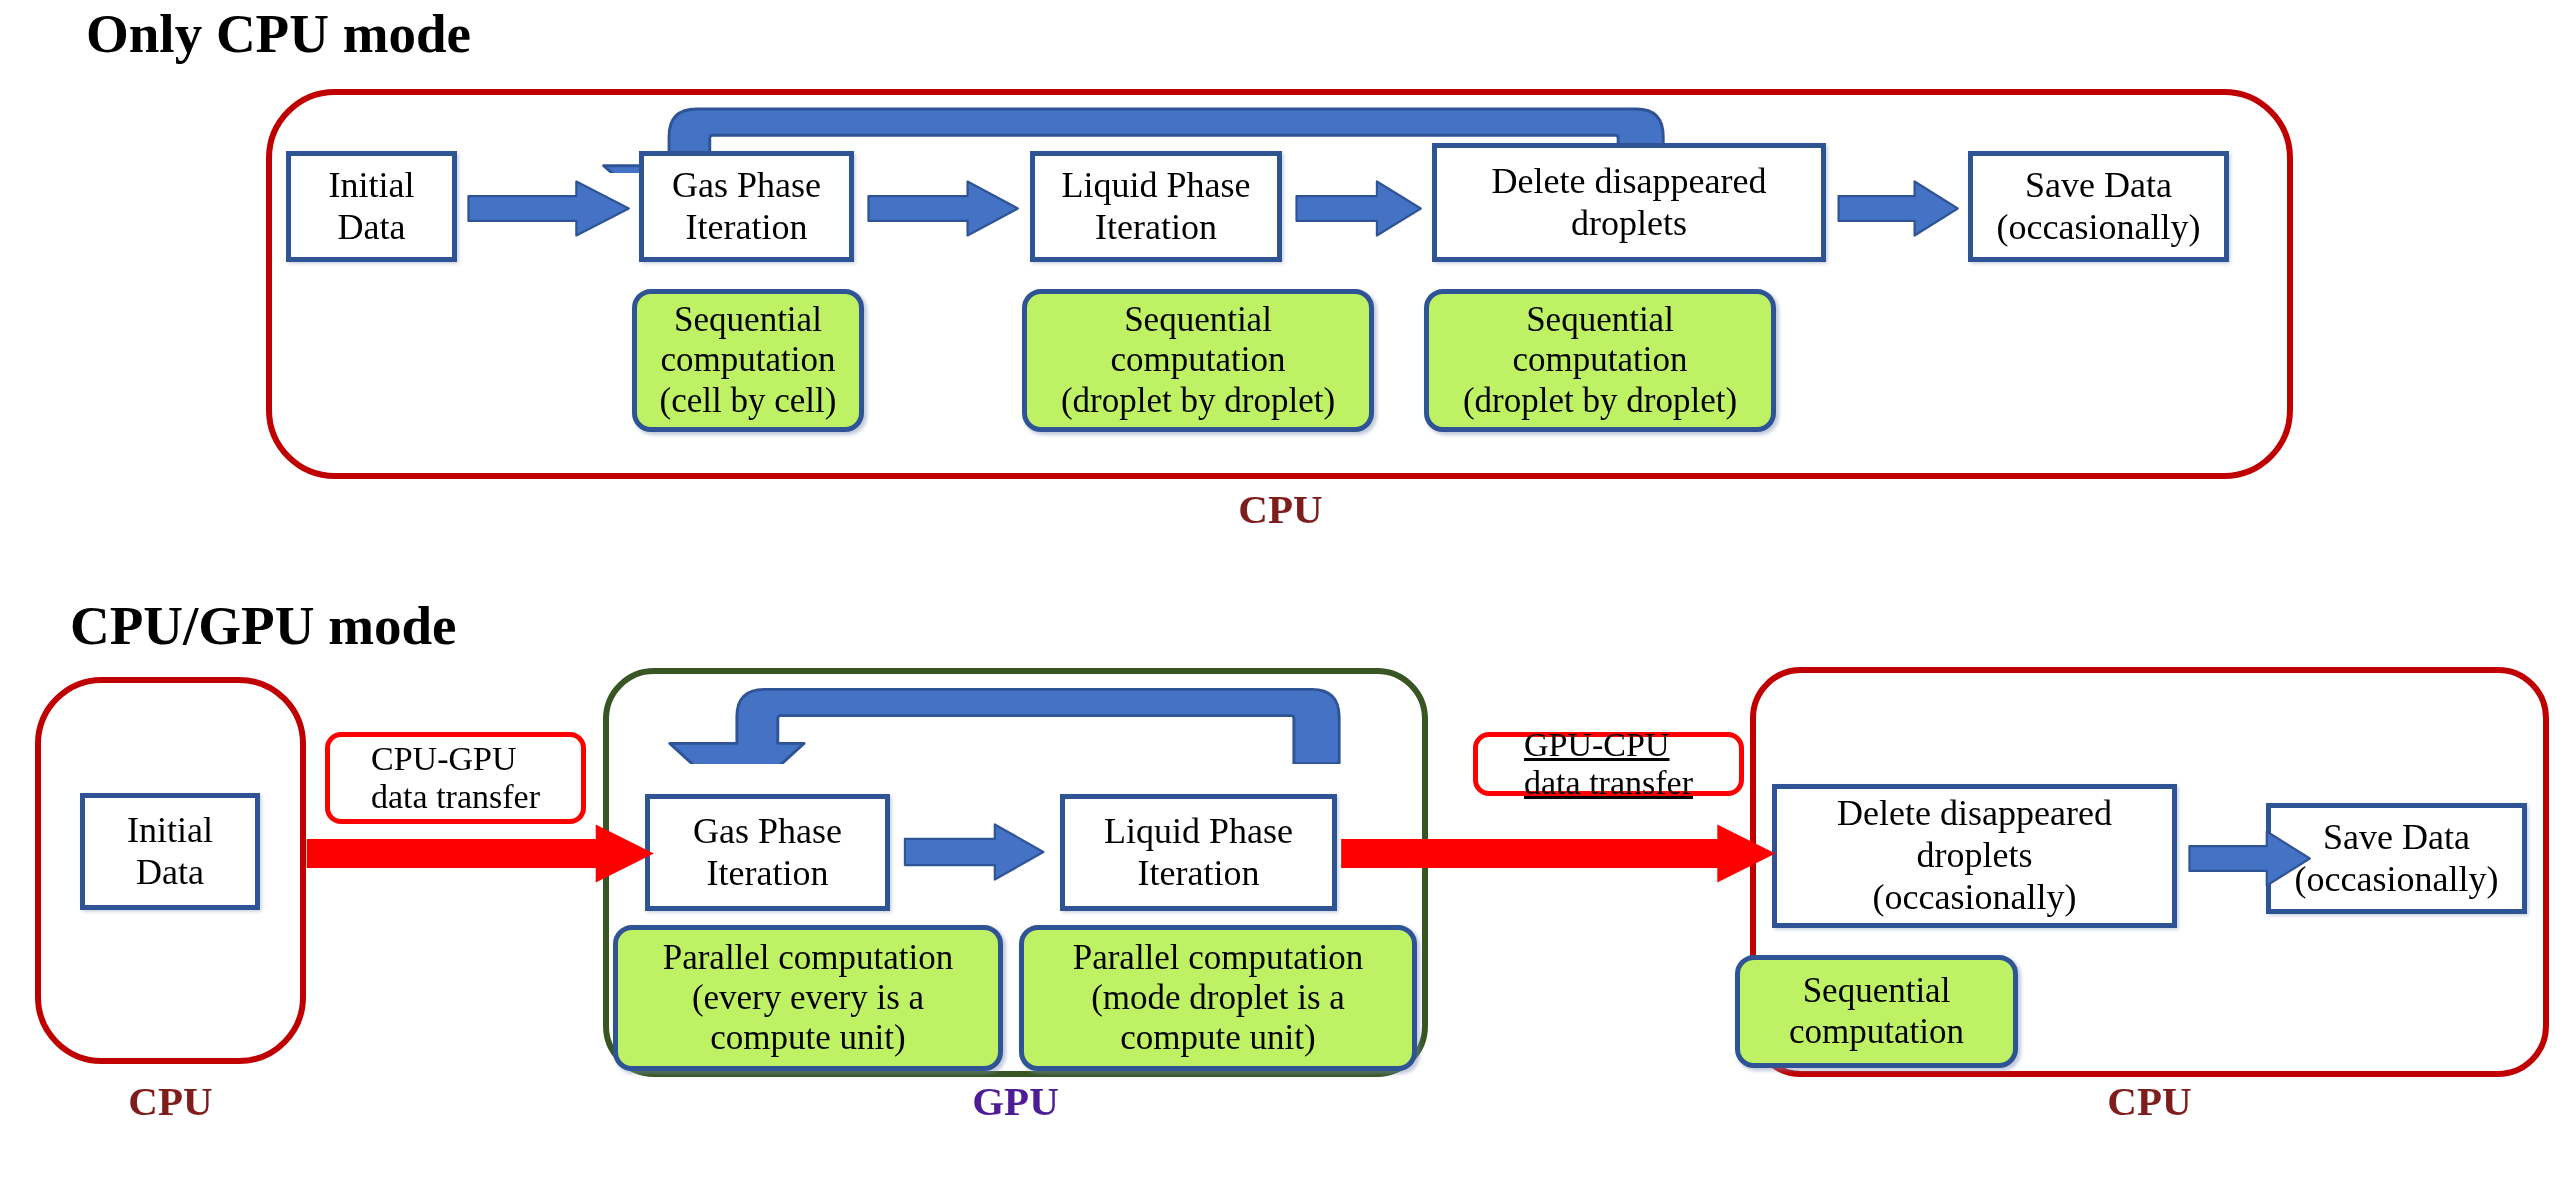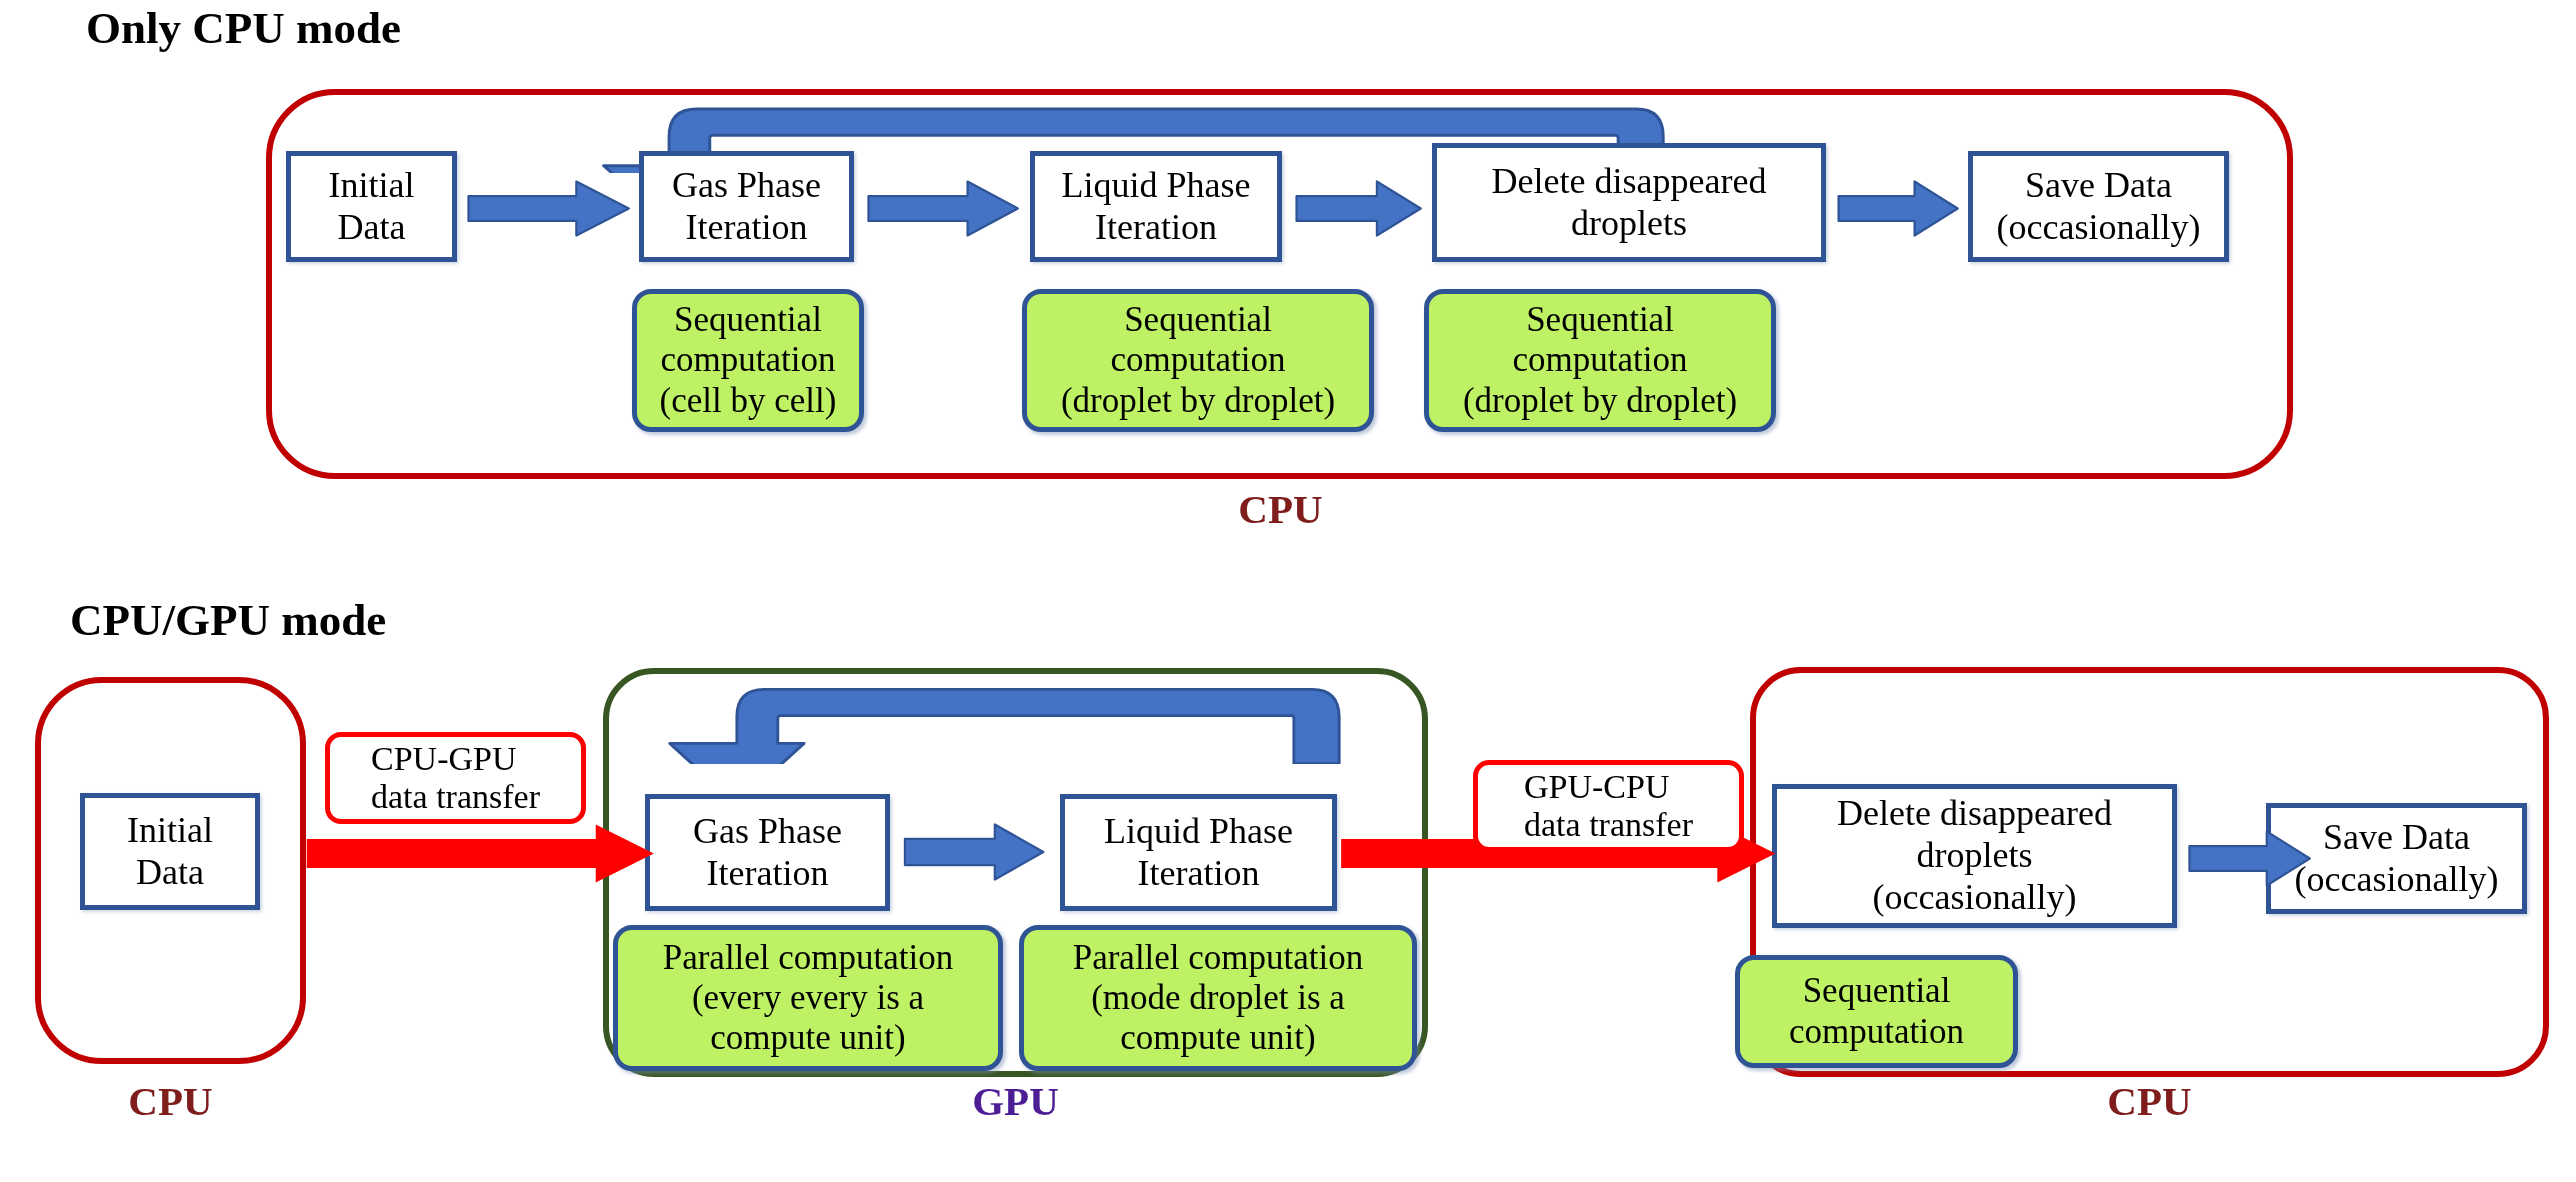--- a/index.html
+++ b/index.html
@@ -22,7 +22,7 @@
   
   .mode-title {
     font-weight: bold;
-    font-size: 45px;
+    font-size: 55px;
     color: #000000;
     letter-spacing: 0px;
     white-space: nowrap;

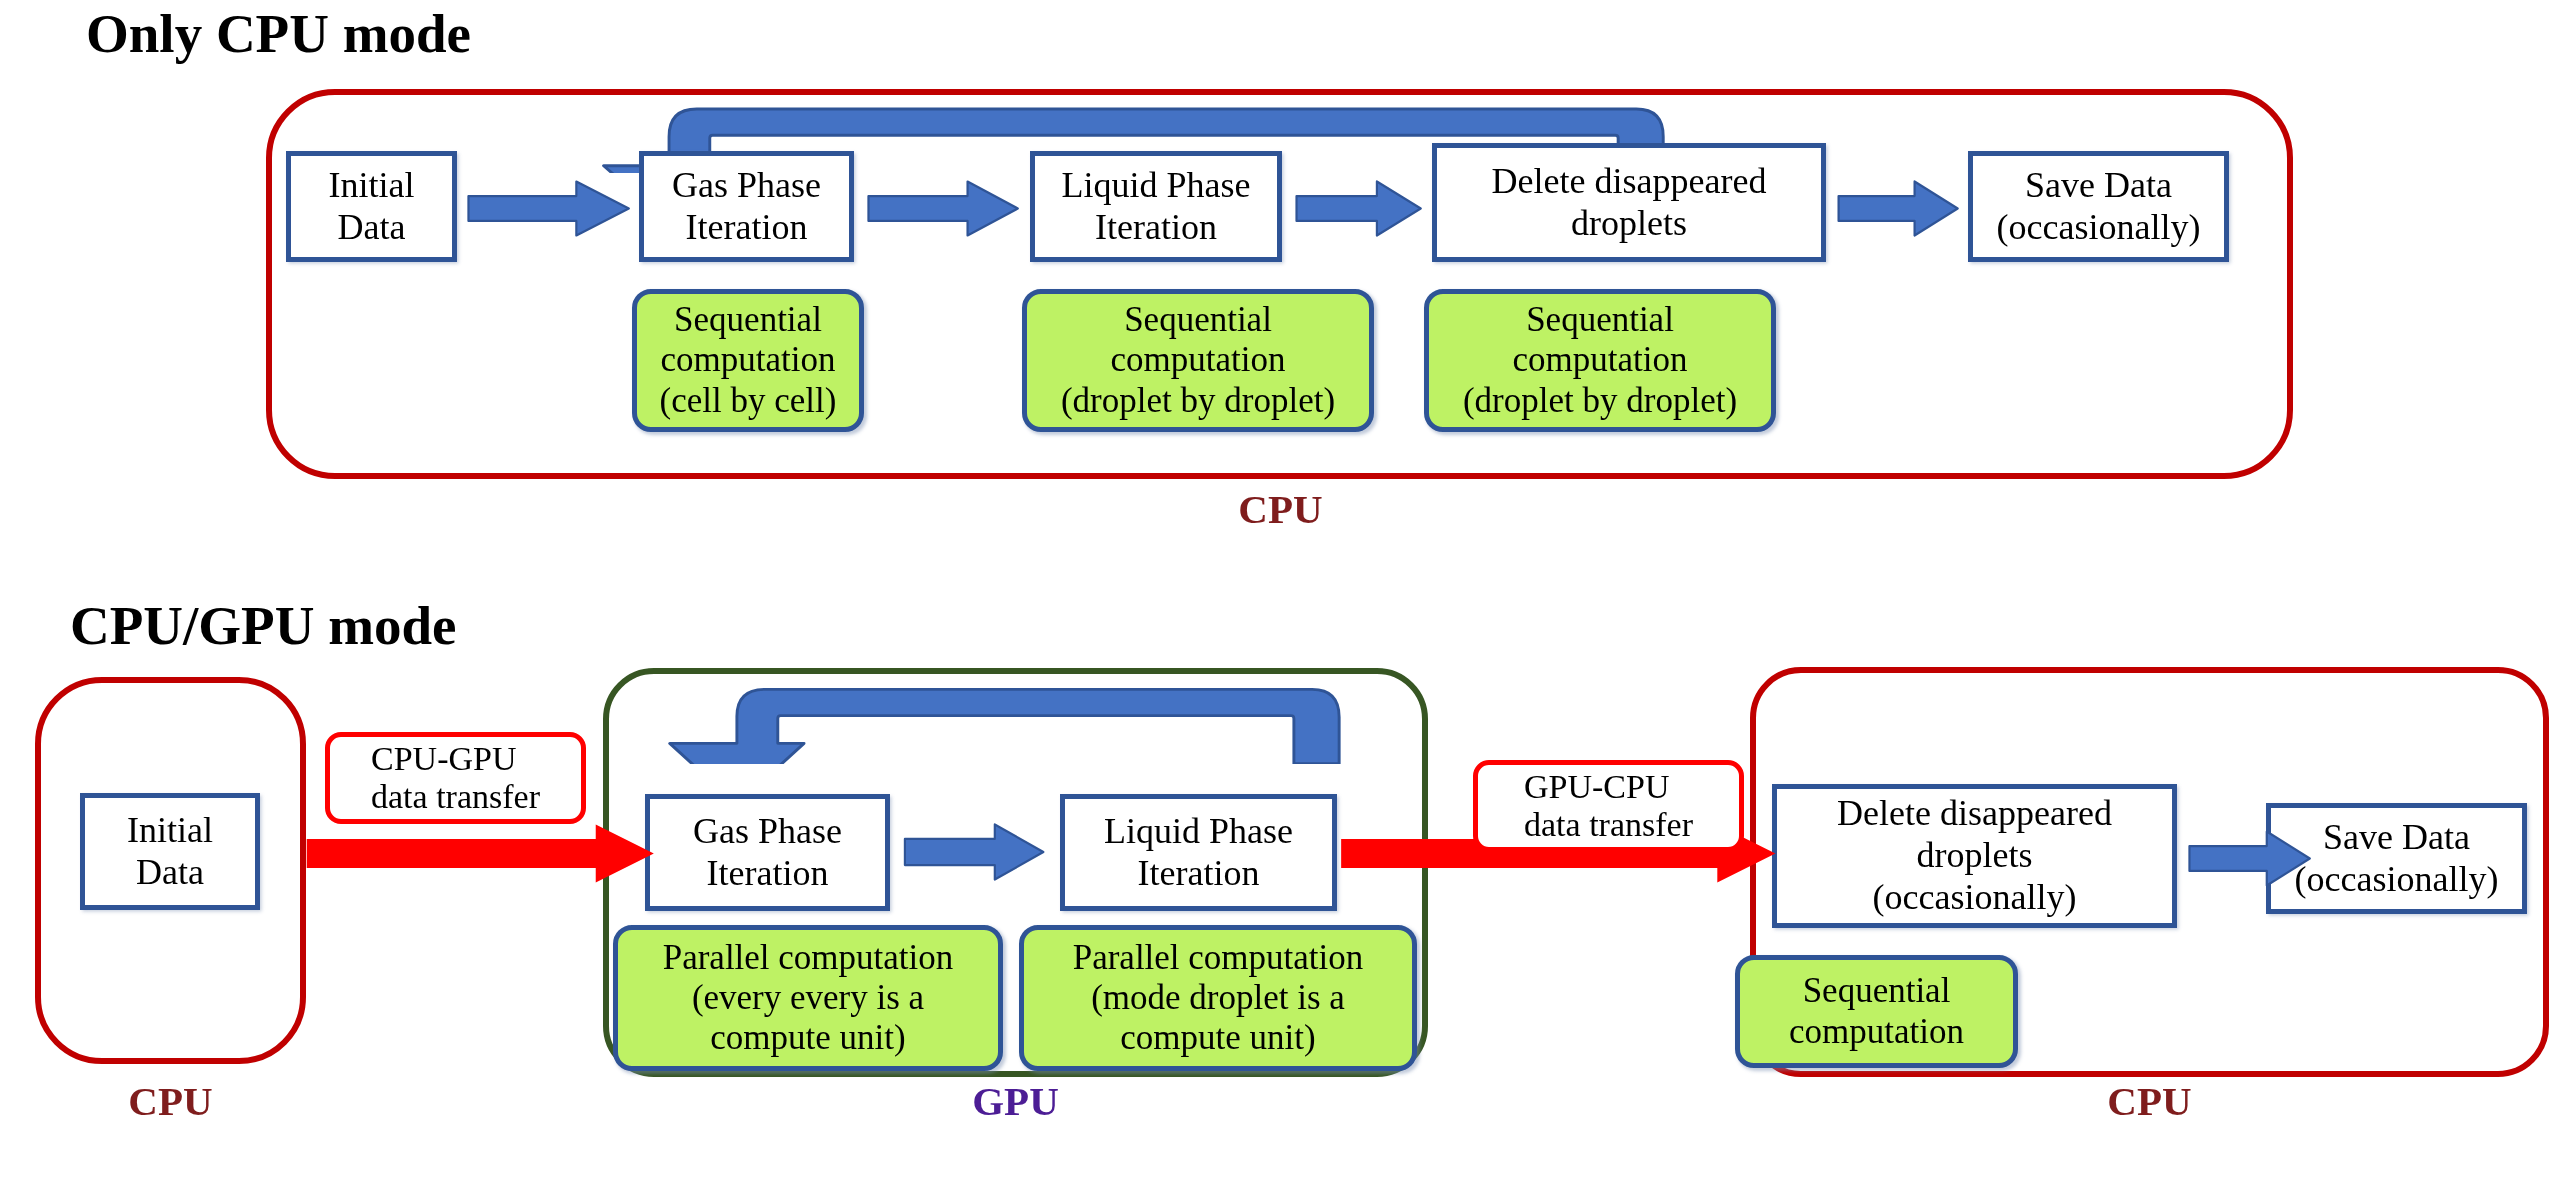--- a/index.html
+++ b/index.html
@@ -275,7 +275,7 @@
     </div>
   </div>
 
-  <div class="abs xfer-label" style="left:1473px; top:760px; width:271px; height:92px;">
+  <div class="abs xfer-label" style="left:1473px; top:732px; width:271px; height:64px;text-decoration:underline;">
     <div>
       <span class="sub">GPU-CPU</span>
       <span class="sub">data transfer</span>

